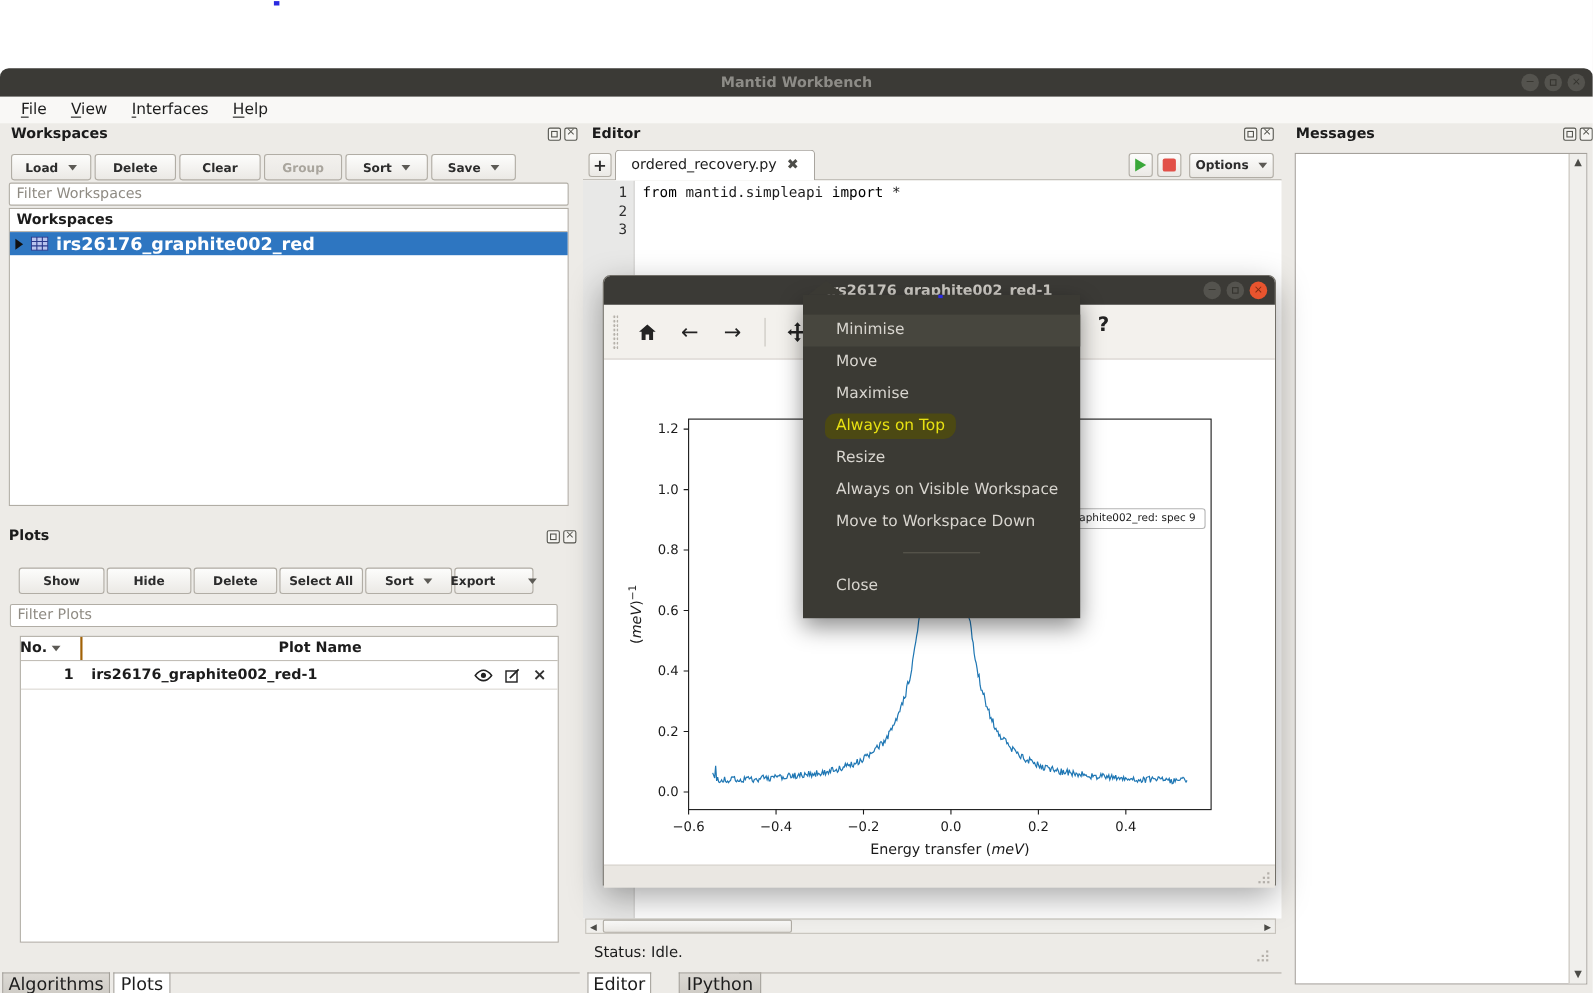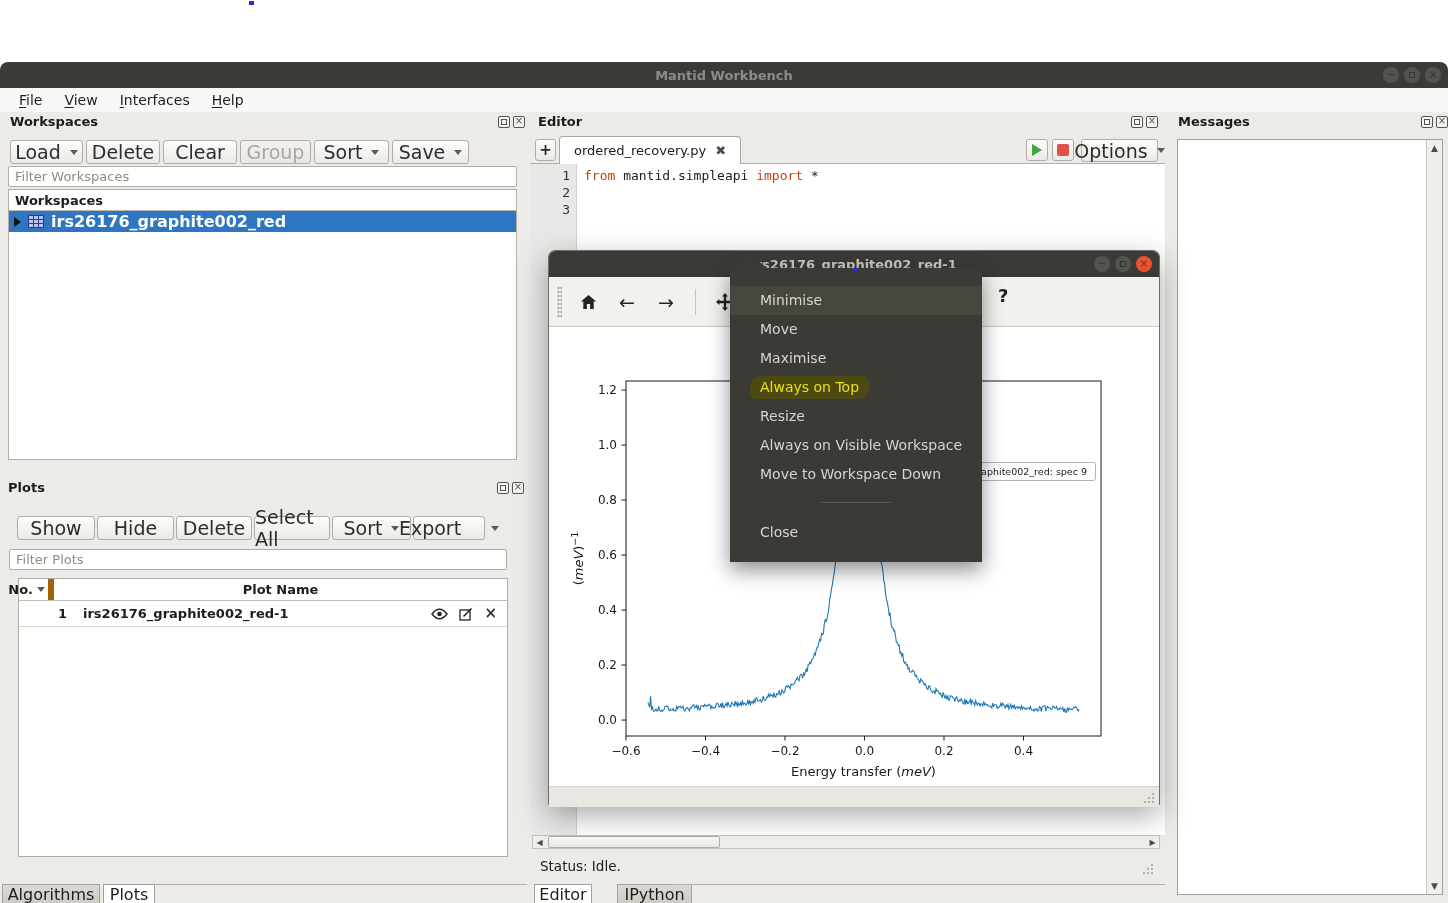--- a/index.html
+++ b/index.html
@@ -23,7 +23,7 @@
 .hic{width:12px;height:12px;border:1px solid #55554f;border-radius:2px;background:#f6f5f2;position:relative}
 .hic.float::after{content:"";position:absolute;right:2px;top:2px;width:4px;height:4px;border:1px solid #55554f}
 .hic.close::after{content:"×";position:absolute;left:0;top:-2px;width:10px;text-align:center;font-size:10px;color:#55554f}
-.btn{display:flex;align-items:center;justify-content:center;height:24px;background:linear-gradient(#fdfdfc,#ebe9e5);border:1px solid #b1ada5;border-radius:3px;font-size:19px;font-weight:400;color:#2c2c2c;gap:7px}
+.btn{display:flex;align-items:center;justify-content:center;height:24px;background:linear-gradient(#fdfdfc,#ebe9e5);border:1px solid #b1ada5;border-radius:3px;font-size:11px;font-weight:700;color:#2c2c2c;gap:7px}
 .btn .arr{width:0;height:0;border-left:4px solid transparent;border-right:4px solid transparent;border-top:5px solid #5c5a55;margin-left:2px}
 .btn.disabled{color:#a9a59d;background:linear-gradient(#f3f1ee,#eae8e4)}
 .filter{border:1px solid #b1ada5;border-radius:2px;background:#fff;font-size:13px;color:#4a4a4a;padding:1px 6px;font-family:inherit;width:100%;height:21px}

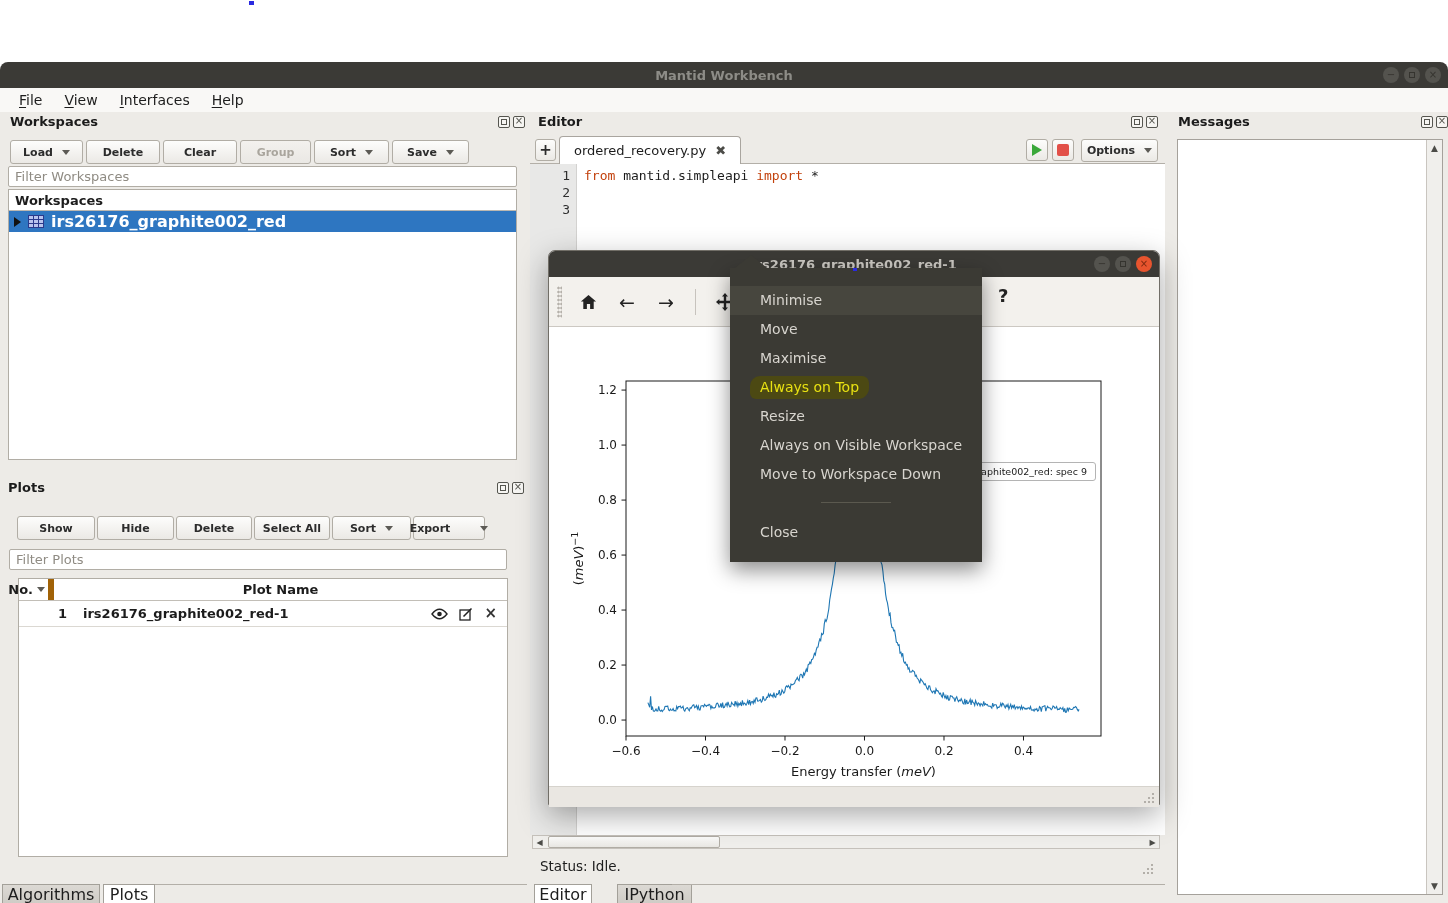--- a/index.html
+++ b/index.html
@@ -74,7 +74,7 @@
 .ln{height:17px;line-height:17px;text-align:right;padding-right:6px;font-family:"DejaVu Sans Mono","Liberation Mono",monospace;font-size:13px;color:#2f2f2f}
 #ed-lines{padding:3px 0 0 7px}
 .cl{height:17px;line-height:17px;font-family:"DejaVu Sans Mono","Liberation Mono",monospace;font-size:13px;color:#1c1c1c;white-space:pre}
-.cl .kw{color:#c2410c}
+.cl .kw{color:#000000}
 #ed-hscroll{left:532px;top:835px;width:628px;height:14px;background:#f0efec;border:1px solid #c5c1bb;display:flex;align-items:center}
 .sbtn{width:13px;height:12px;display:flex;align-items:center;justify-content:center;font-size:8px;color:#4c4c48}
 #ed-hthumb{position:absolute;left:15px;width:172px;height:12px;background:linear-gradient(#fcfcfb,#e9e7e3);border:1px solid #b1ada5;border-radius:2px}

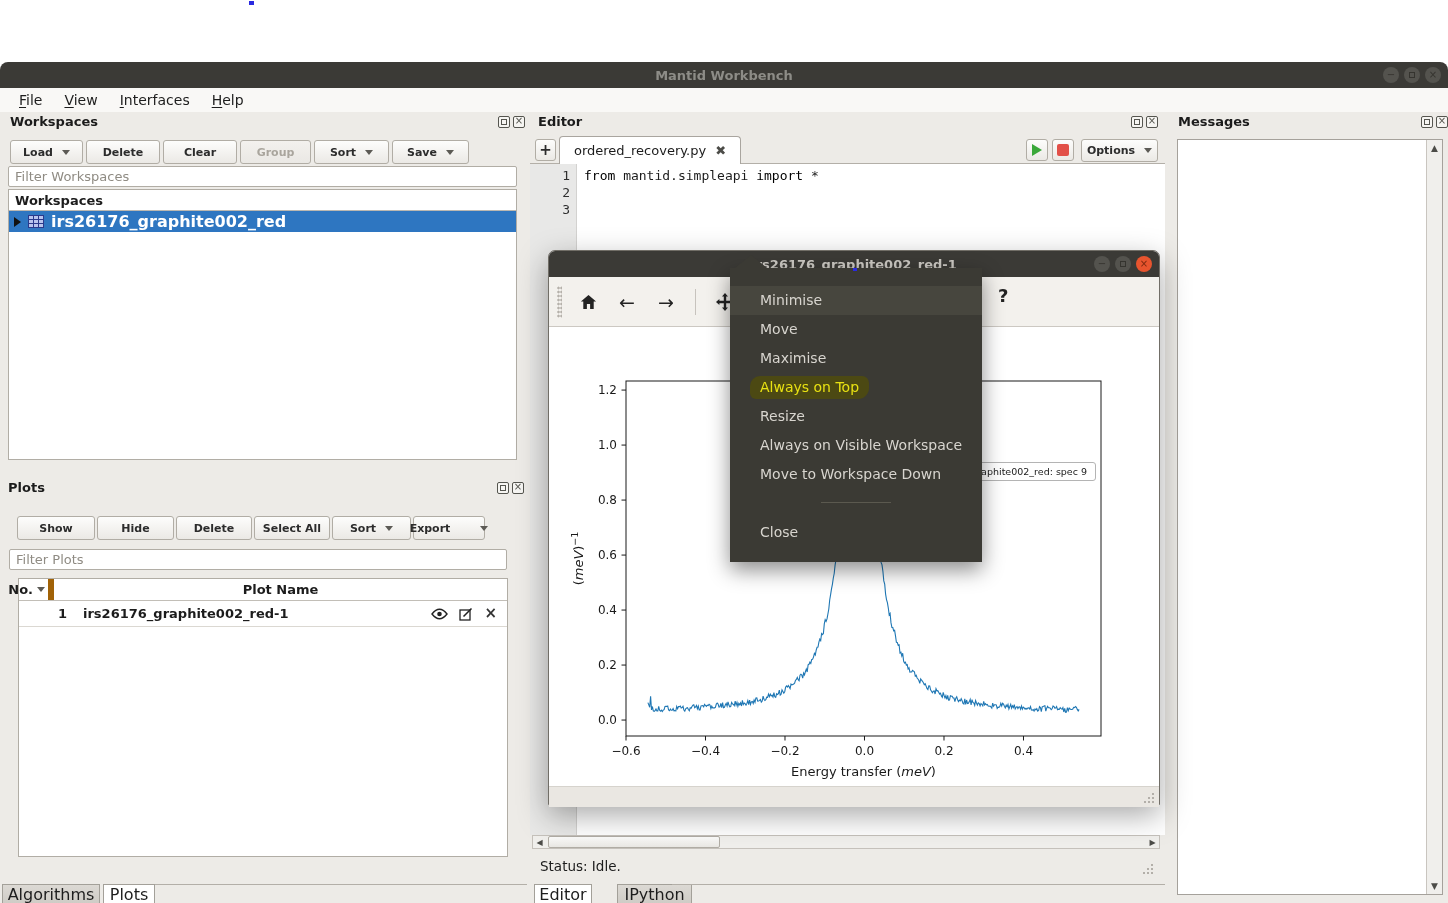--- a/index.html
+++ b/index.html
@@ -50,7 +50,7 @@
 #plots-filter{left:9px;top:549px;width:498px}
 #plots-table{left:18px;top:578px;width:490px;height:279px;background:#fff;border:1px solid #b1ada5}
 #plots-table .thead{height:22px;display:flex;border-bottom:1px solid #c2beb7;font-size:13px;font-weight:600;align-items:center}
-#plots-table .c-no{width:35px;border-right:6px solid #a16207;display:flex;align-items:center;justify-content:flex-end;padding-right:3px;gap:4px;height:100%}
+#plots-table .c-no{width:56px;border-right:2px solid #a16207;display:flex;align-items:center;justify-content:flex-end;padding-right:18px;gap:4px;height:100%}
 #plots-table .c-name{flex:1;text-align:center}
 .pt-row{height:26px;display:flex;align-items:center;border-bottom:1px solid #dbd8d2;font-size:13px}
 .pt-row .no{width:55px;text-align:right;padding-right:7px;font-weight:bold}

